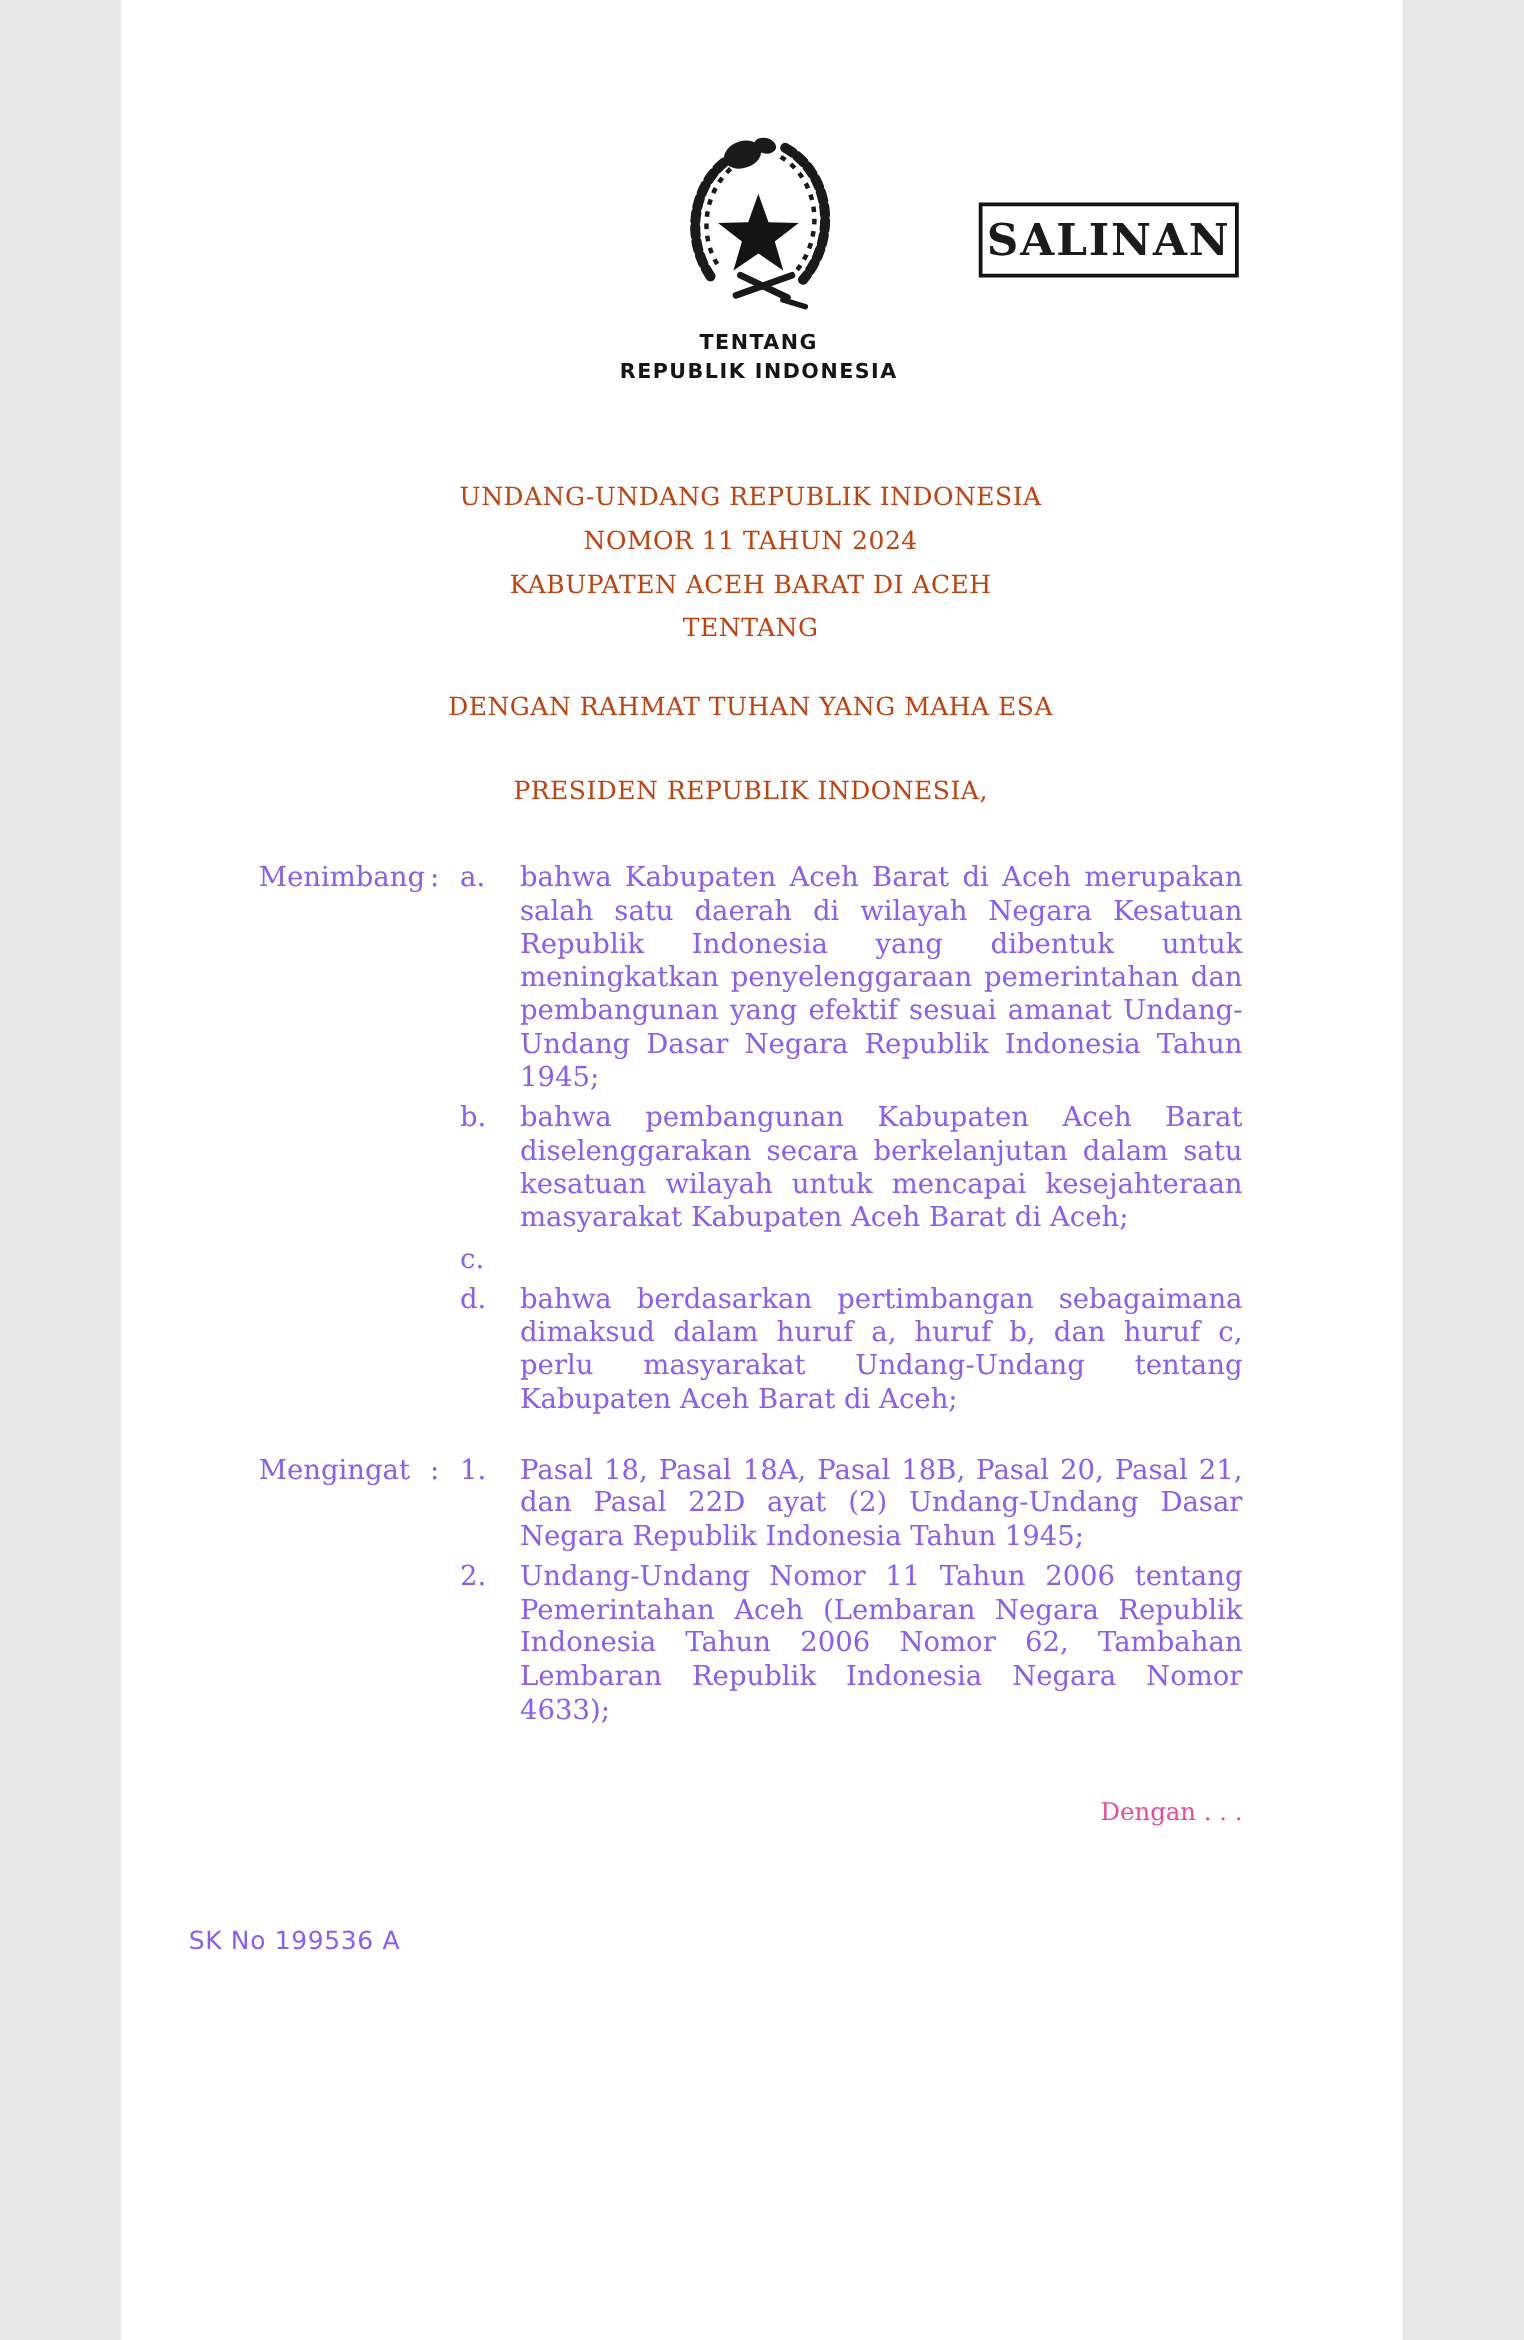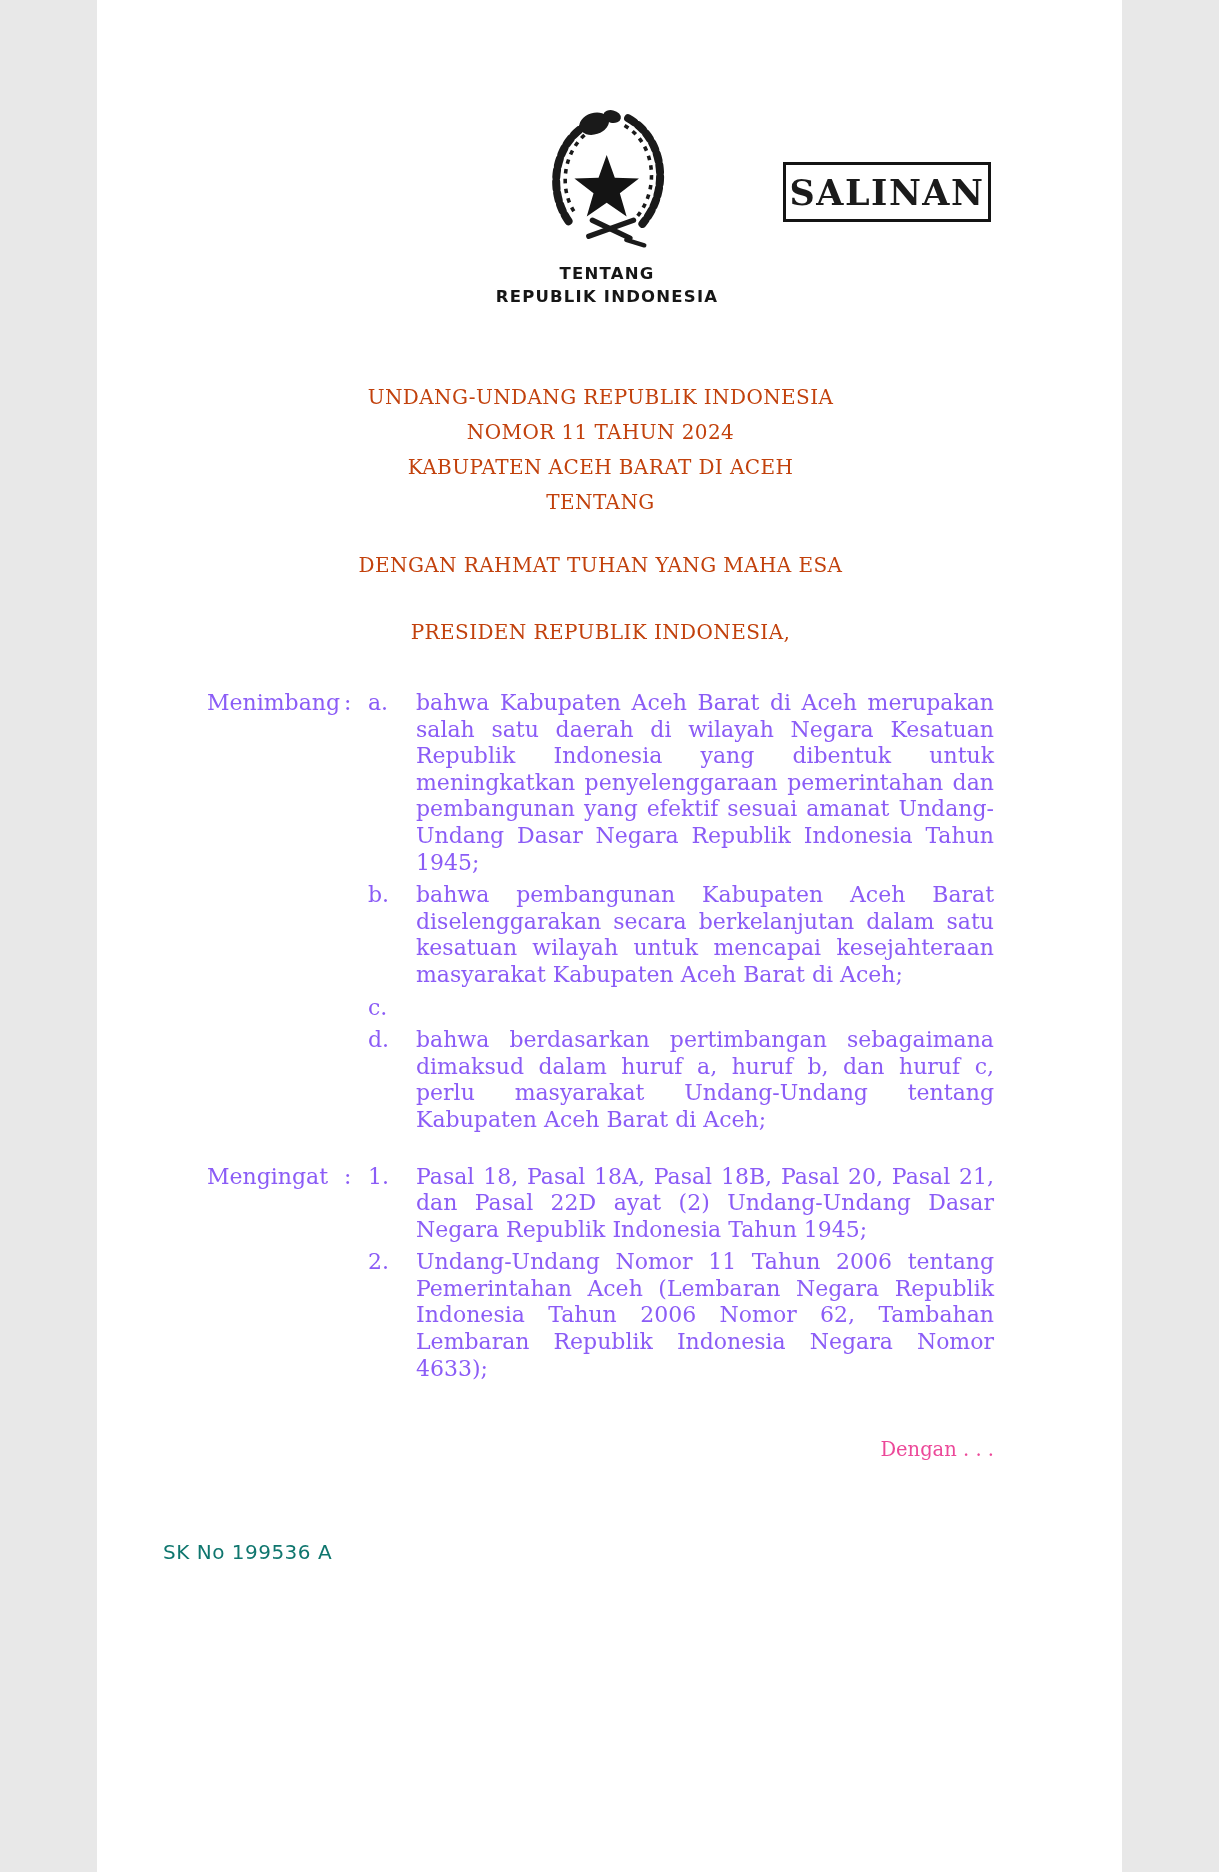--- a/index.html
+++ b/index.html
@@ -66,9 +66,9 @@
     text-align:right; font-size:19.5px; color:#ec4899;
   }
   .sk-number {
-    position:absolute; left:66px; top:1540px;
+    position:absolute; left:54px; top:1540px;
     font-family:"DejaVu Sans", sans-serif;
-    font-size:20px; color:#0f766e; letter-spacing:0.5px;
+    font-size:20px; color:#8b5cf6; letter-spacing:0.5px;
   }
 </style>
 </head>

